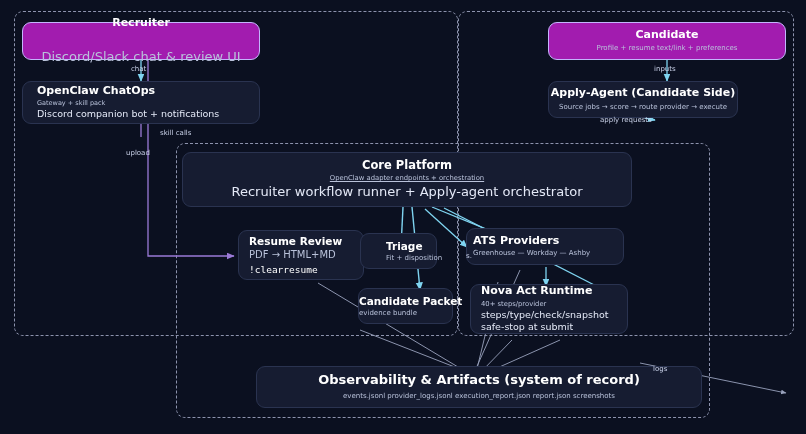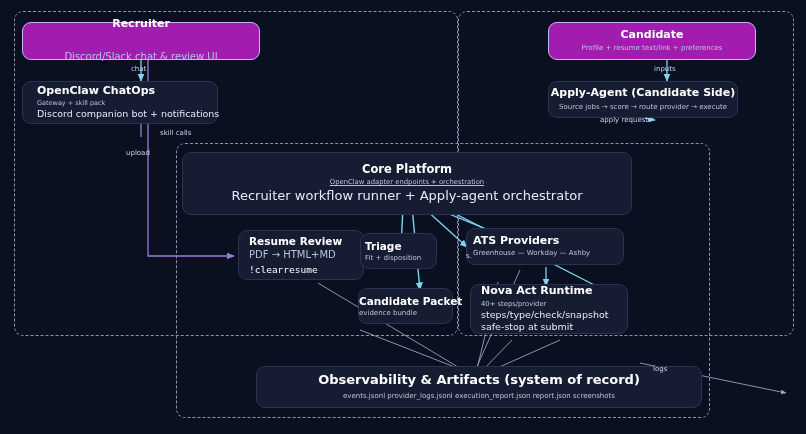--- a/index.html
+++ b/index.html
@@ -139,7 +139,7 @@
     <div class="n-sub2" style="font-size:9.5px; margin-top:1px;">Discord companion bot + notifications</div>
   </div>
 
-  <div class="node navy center" style="left:548px; top:22px; width:208px; height:38px;">
+  <div class="node navy center" style="left:548px; top:22px; width:238px; height:38px;">
     <div class="n-title" style="font-size:11px;">Candidate</div>
     <div class="n-sub" style="font-size:7px; margin-top:3px;">Profile + resume text/link + preferences</div>
   </div>

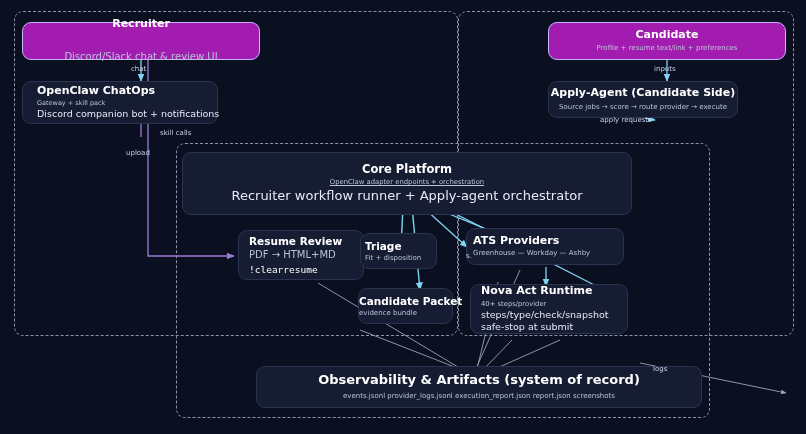--- a/index.html
+++ b/index.html
@@ -130,7 +130,7 @@
 
   <div class="node navy center" style="left:22px; top:22px; width:238px; height:38px;">
     <div class="n-title" style="font-size:11px;">Recruiter</div>
-    <div class="n-sub" style="font-size:10px; margin-top:20px;">Discord/Slack chat &amp; review UI</div>
+    <div class="n-sub" style="font-size:13px; margin-top:20px;">Discord/Slack chat &amp; review UI</div>
   </div>
 
   <div class="node dark left" style="left:22px; top:81px; width:196px; height:43px; padding-left:14px;">

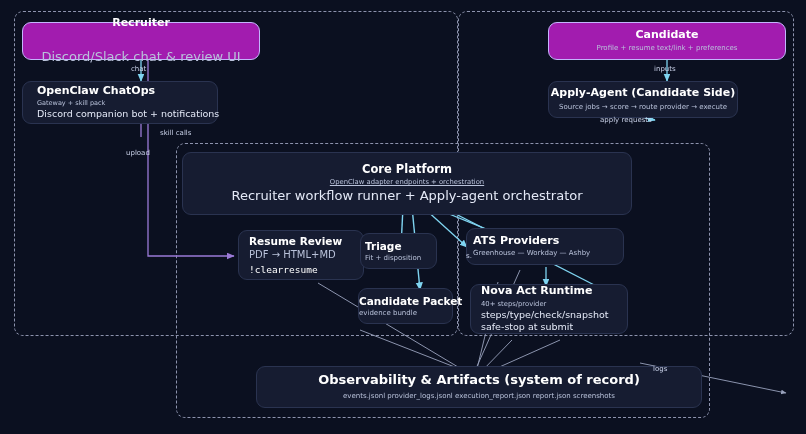--- a/index.html
+++ b/index.html
@@ -133,7 +133,7 @@
     <div class="n-sub" style="font-size:13px; margin-top:20px;">Discord/Slack chat &amp; review UI</div>
   </div>
 
-  <div class="node dark left" style="left:22px; top:81px; width:196px; height:43px; padding-left:14px;">
+  <div class="node dark left" style="left:22px; top:81px; width:238px; height:43px; padding-left:14px;">
     <div class="n-title" style="font-size:11px;">OpenClaw ChatOps</div>
     <div class="n-sub" style="font-size:6.5px; margin-top:2px;">Gateway + skill pack</div>
     <div class="n-sub2" style="font-size:9.5px; margin-top:1px;">Discord companion bot + notifications</div>

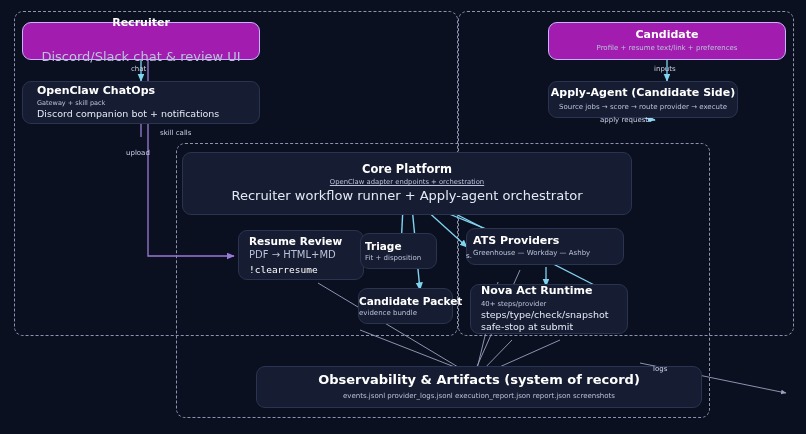--- a/index.html
+++ b/index.html
@@ -149,7 +149,7 @@
     <div class="n-sub" style="font-size:7px; margin-top:3px;">Source jobs → score → route provider → execute</div>
   </div>
 
-  <div class="node dark center" style="left:182px; top:152px; width:450px; height:63px;">
+  <div class="node dark center" style="left:182px; top:152px; width:450px; height:55px;">
     <div class="n-title" style="font-size:11.5px;">Core Platform</div>
     <div class="n-sub" style="font-size:6.8px; margin-top:2px;text-decoration:underline;">OpenClaw adapter endpoints + orchestration</div>
     <div class="n-sub2" style="font-size:13px; margin-top:1px;">Recruiter workflow runner + Apply-agent orchestrator</div>

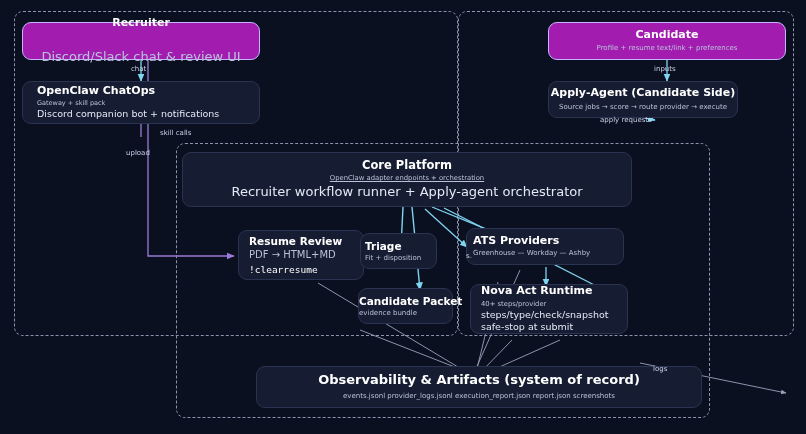--- a/index.html
+++ b/index.html
@@ -161,7 +161,7 @@
     <div class="mono" style="font-size:9.5px; margin-top:2px;">!clearresume</div>
   </div>
 
-  <div class="node dark left" style="left:360px; top:233px; width:77px; height:36px; padding-left:4px;">
+  <div class="node dark left" style="left:360px; top:233px; width:77px; height:36px; padding-left:25px;">
     <div class="n-title" style="font-size:10.5px;">Triage</div>
     <div class="n-sub" style="font-size:7px; margin-top:2px;">Fit + disposition</div>
   </div>

